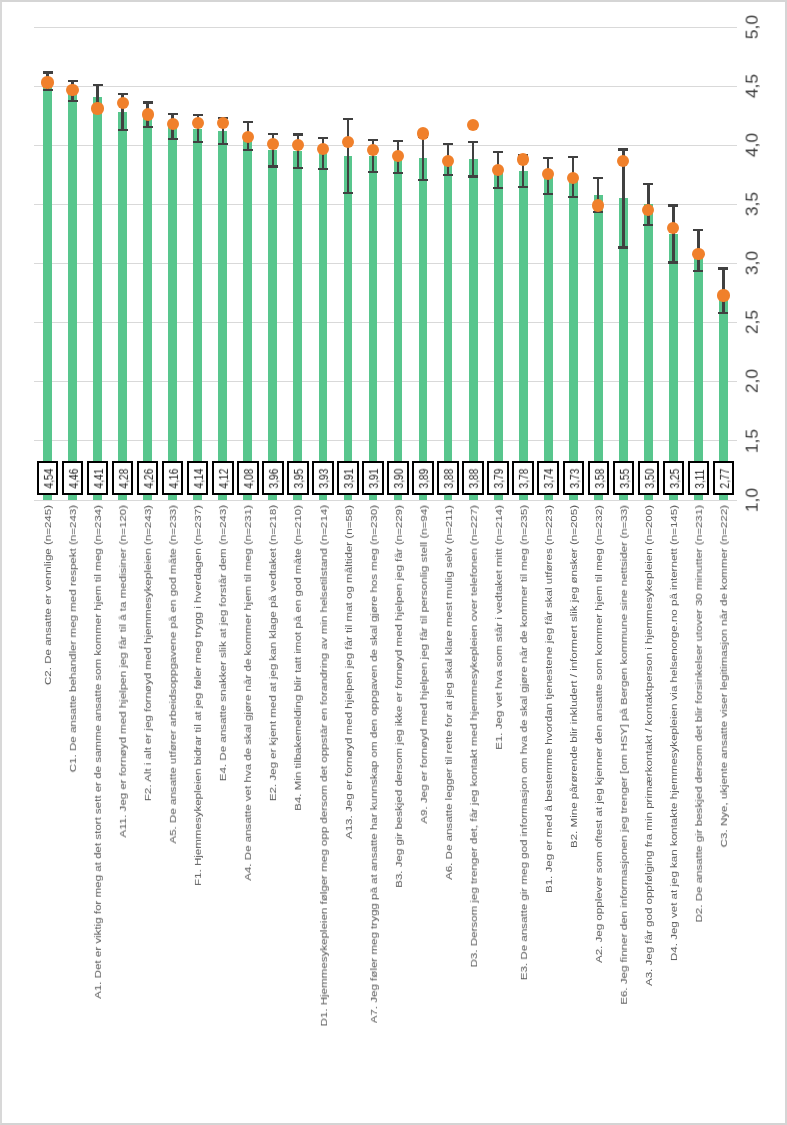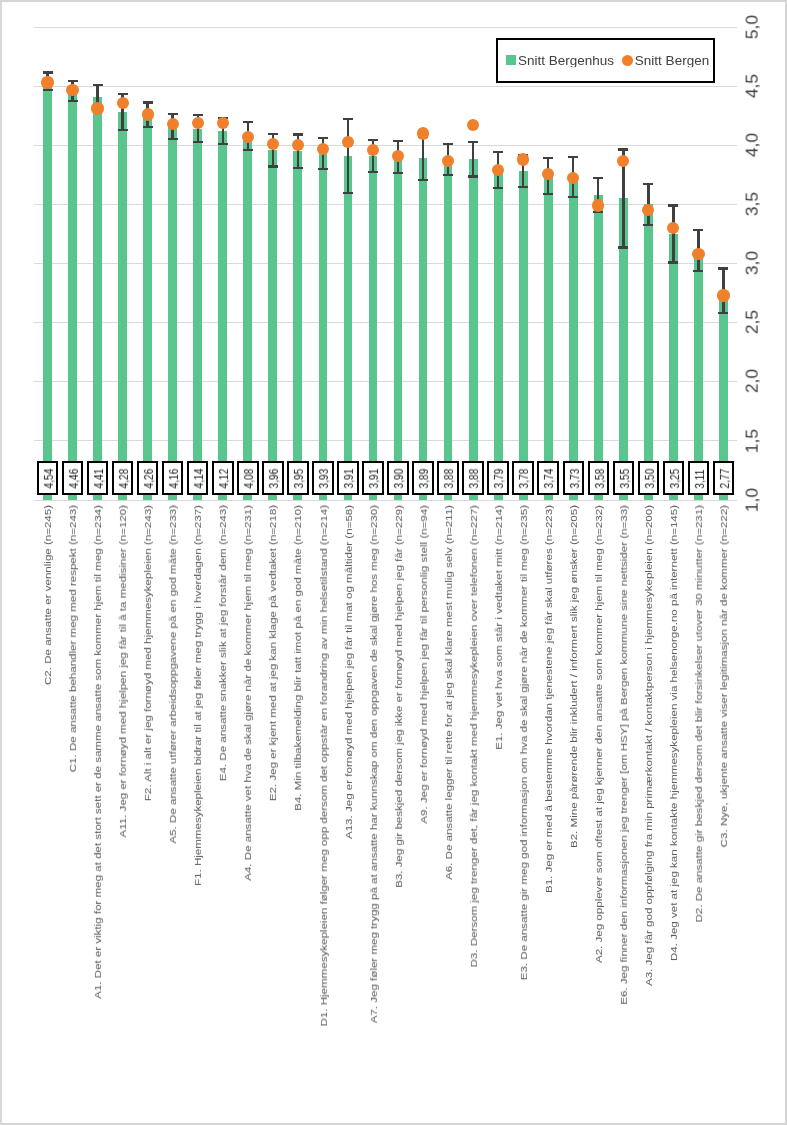--- a/index.html
+++ b/index.html
@@ -313,16 +313,6 @@
   <div class="catlab" style="left:669.0107px;top:504.5px">D4. Jeg vet at jeg kan kontakte hjemmesykepleien via helsenorge.no på internett (n=145)</div>
   <div class="catlab" style="left:694.0464px;top:504.5px">D2. De ansatte gir beskjed dersom det blir forsinkelser utover 30 minutter (n=231)</div>
   <div class="catlab" style="left:719.0821px;top:504.5px">C3. Nye, ukjente ansatte viser legitimasjon når de kommer (n=222)</div>
-  <div id="legend">
-        <div class="lgitem" style="">
-          <span class="lgsq" style="background:#58c68d"></span>
-          <span class="lgtext">Snitt Bergenhus</span>
-        </div>
-        <div class="lgitem" style="margin-left:8px">
-          <span class="lgci" style="background:#f0802b"></span>
-          <span class="lgtext">Snitt Bergen</span>
-        </div>
-      </div>
  </div>
 </div>
 

